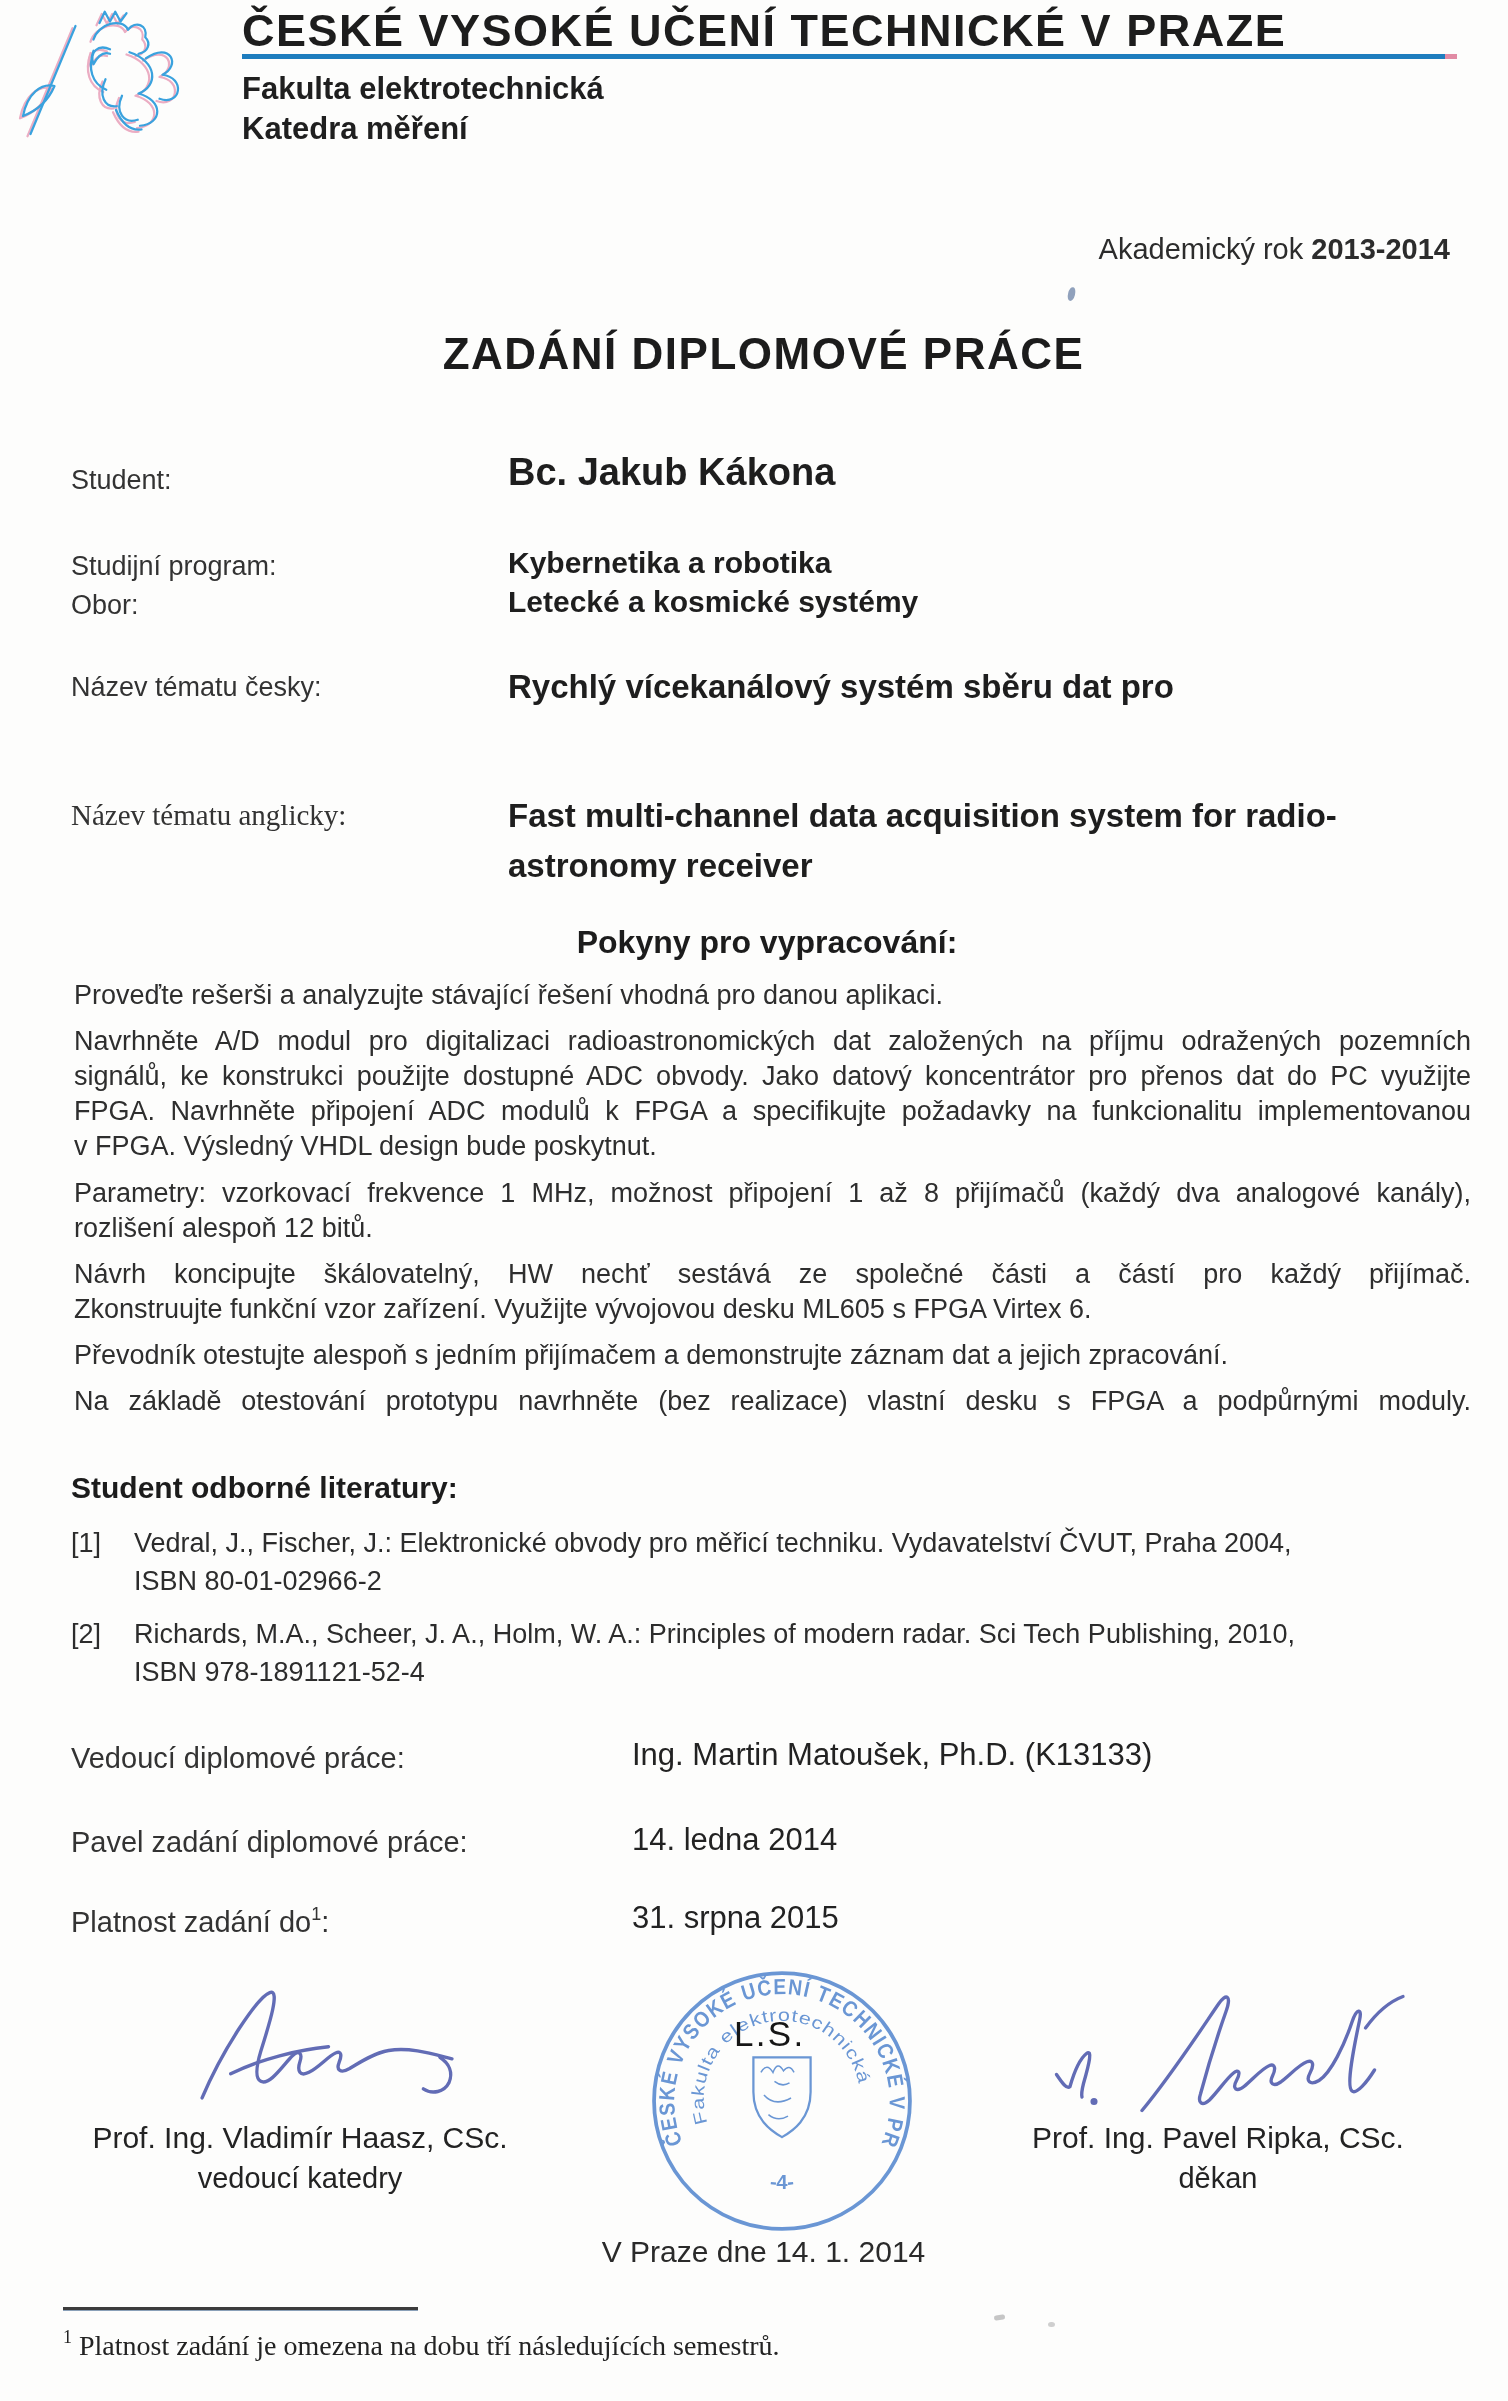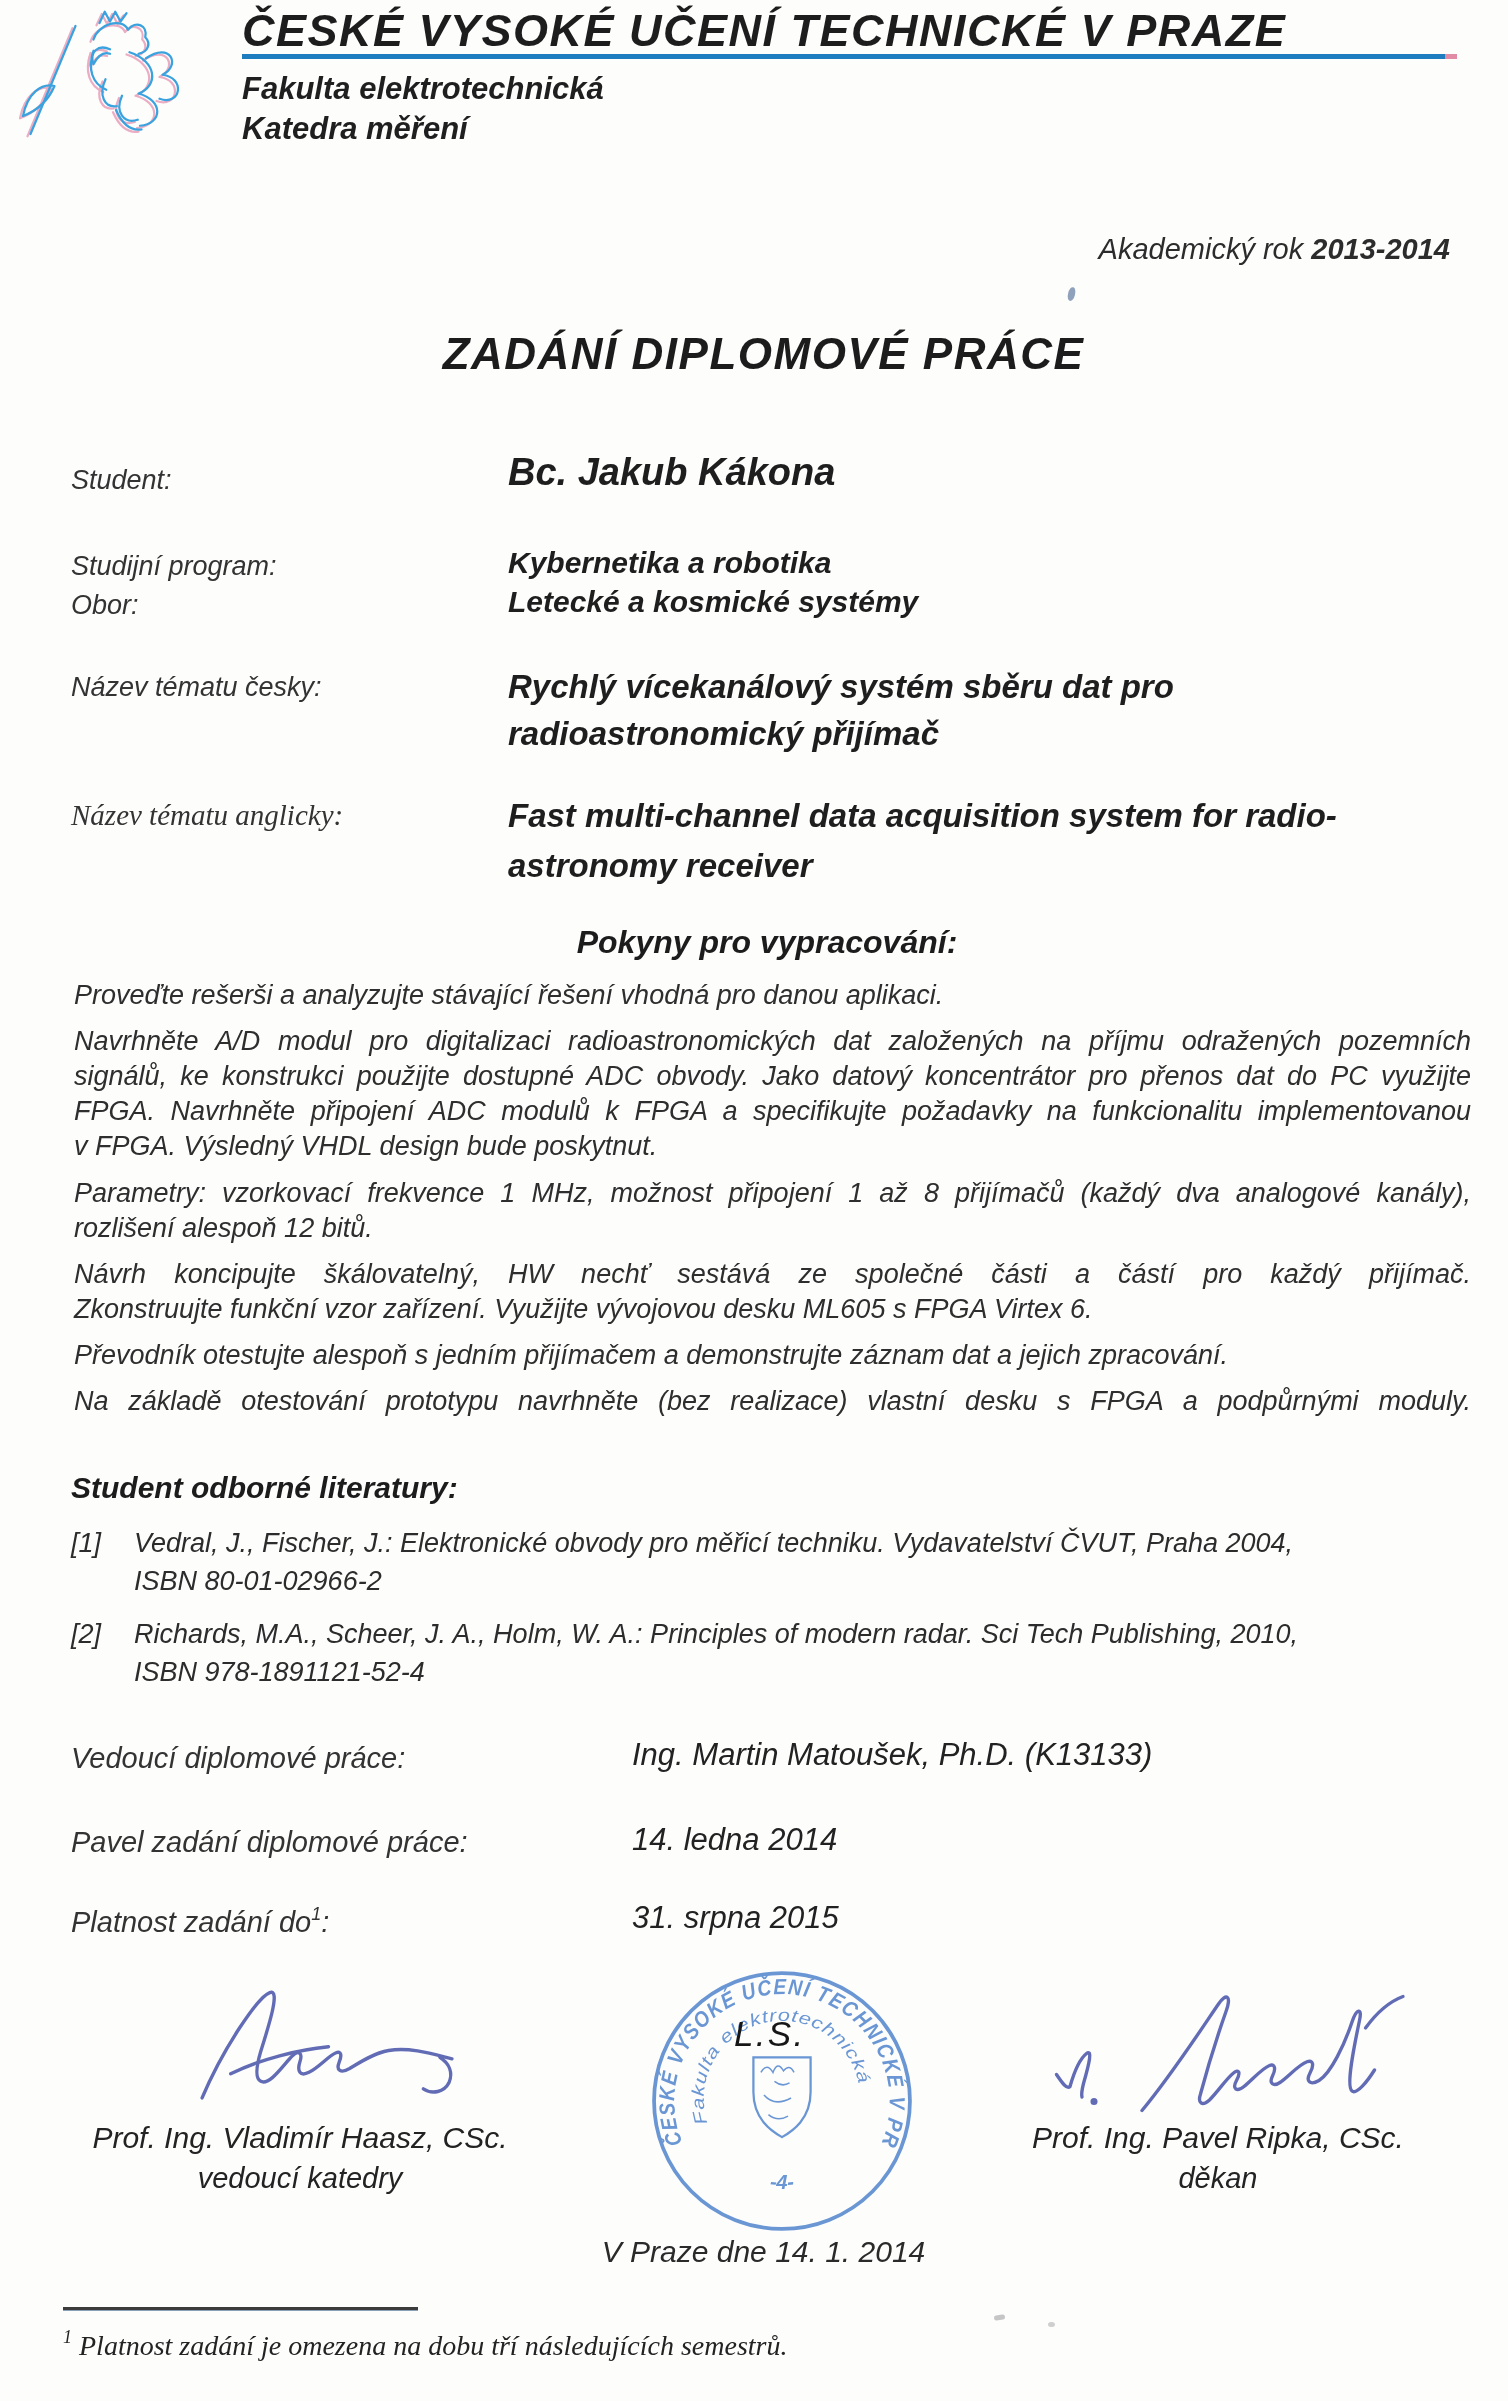--- a/index.html
+++ b/index.html
@@ -9,7 +9,6 @@
     font-family:"Liberation Sans","DejaVu Sans",sans-serif;
     color:#2c2c2c; overflow:hidden;
     margin:0 auto;
-    font-style:italic;
   }
   .abs{position:absolute;}
   

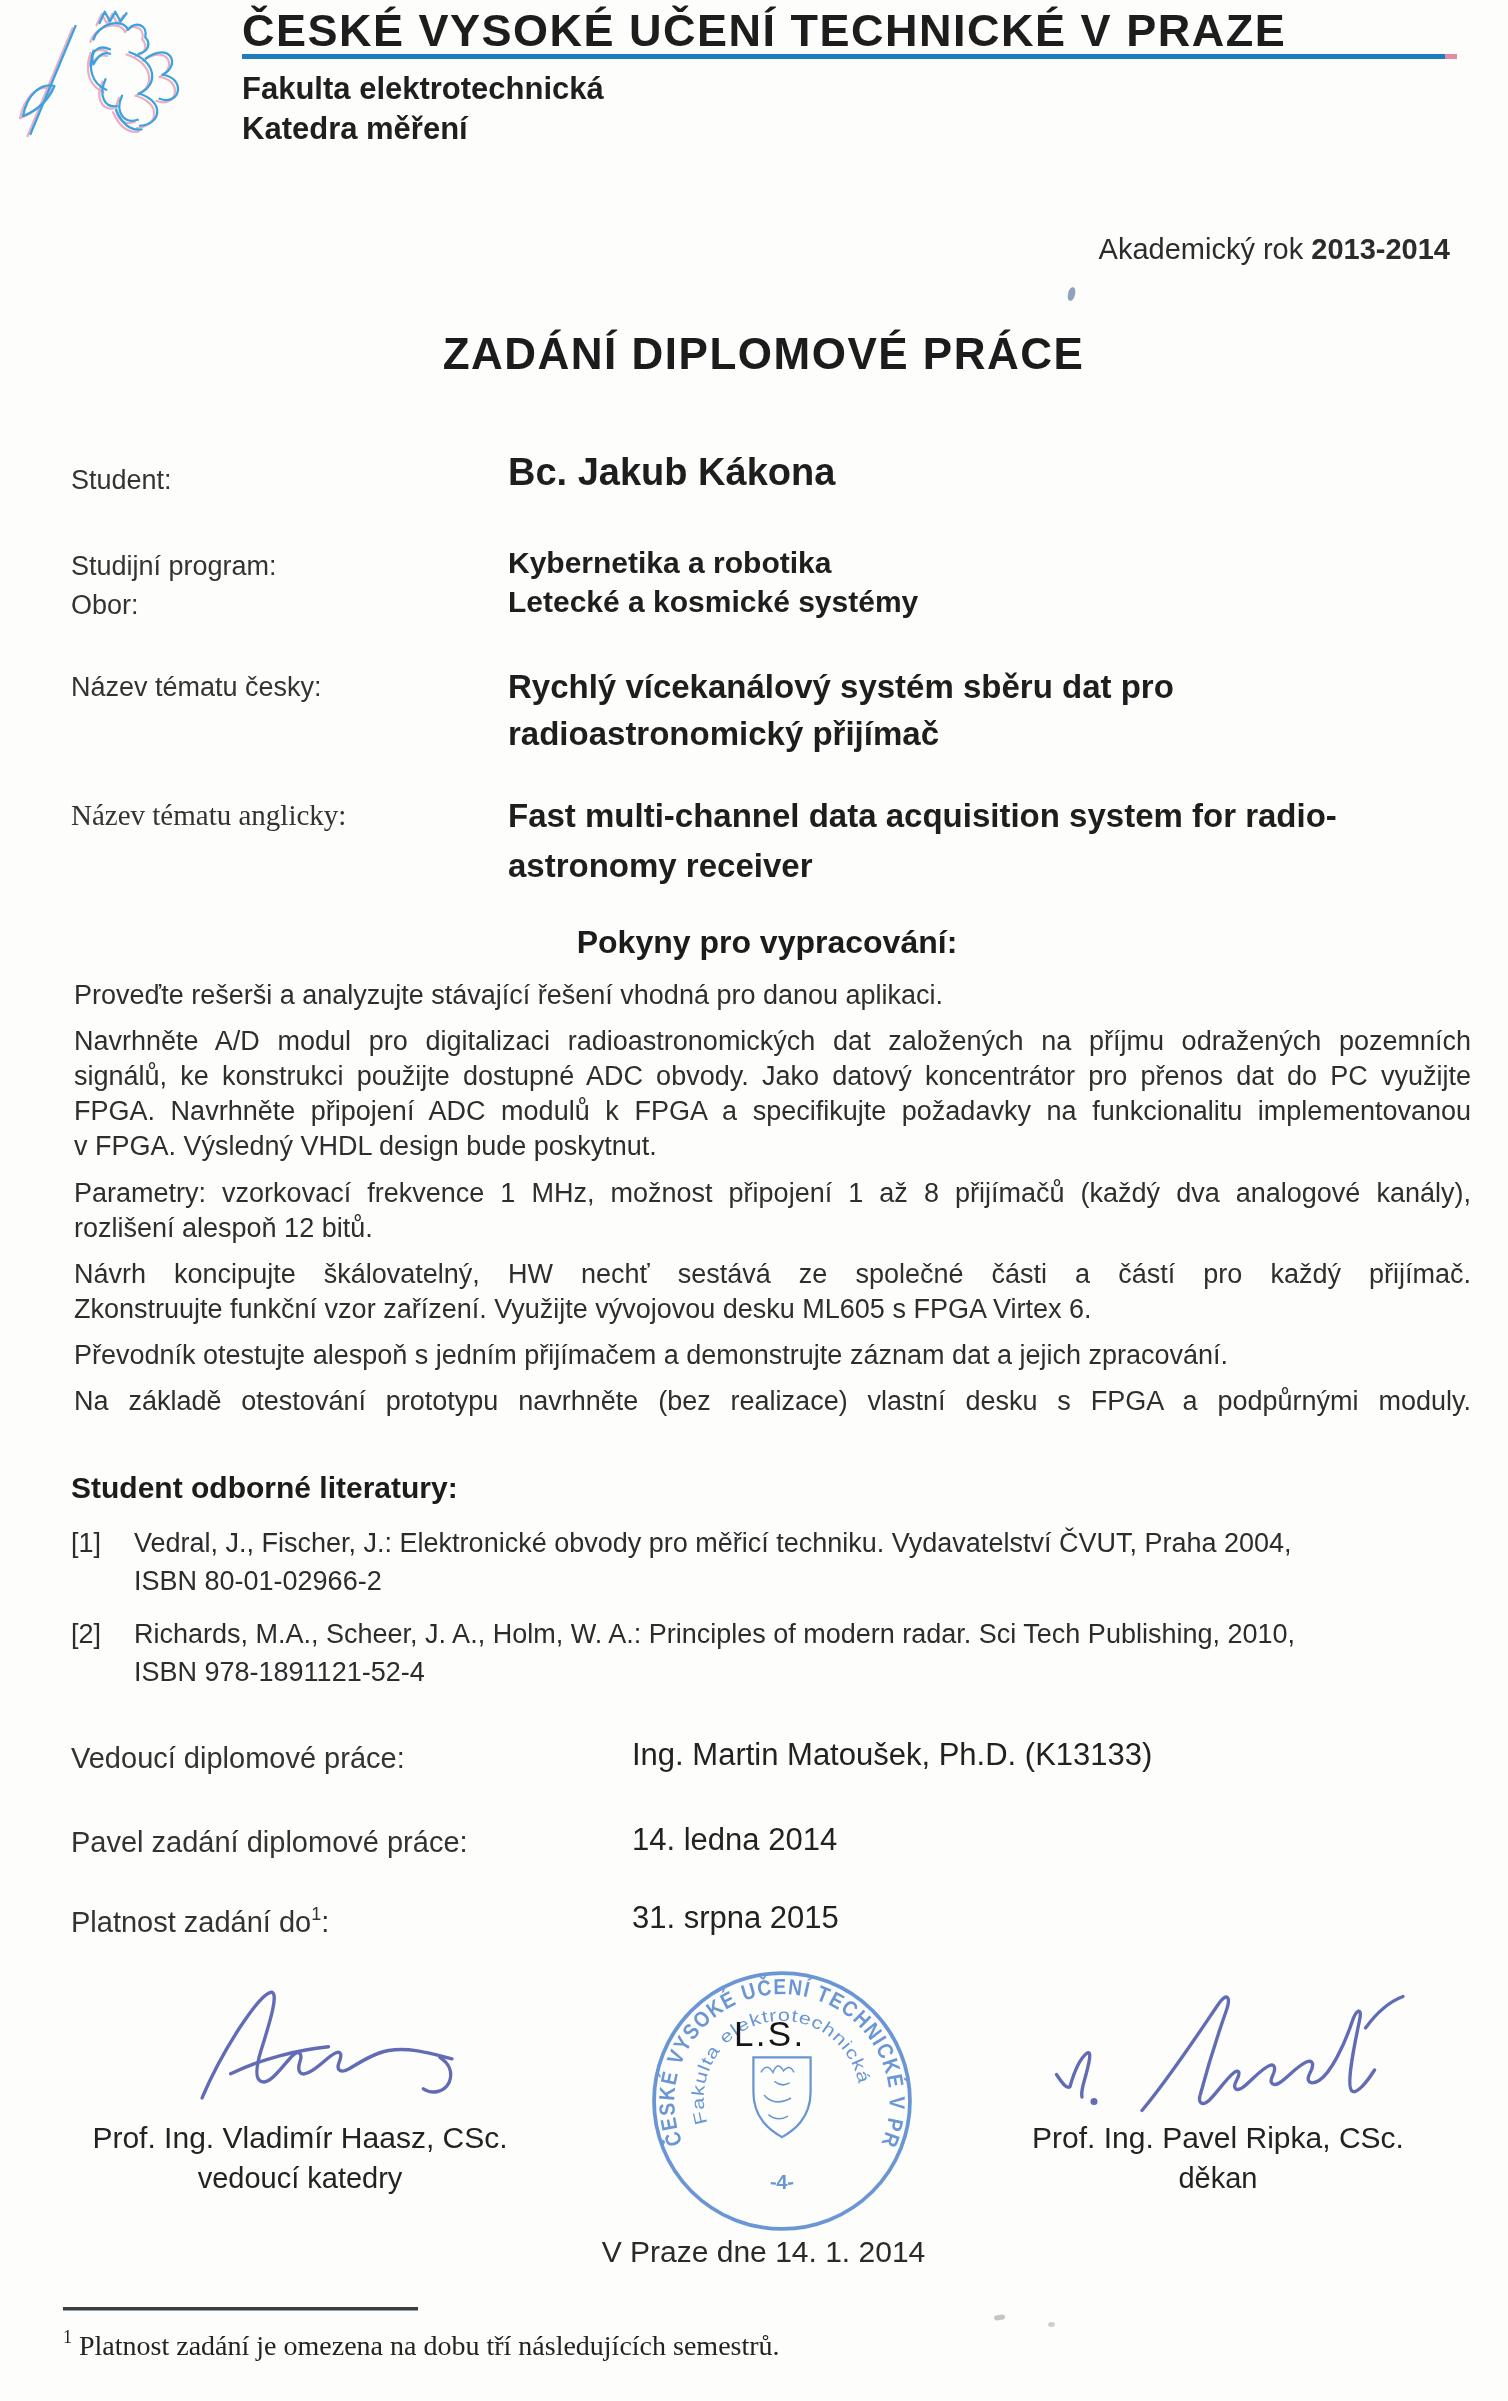--- a/index.html
+++ b/index.html
@@ -115,7 +115,6 @@
   <div class="abs lbl" style="top:672px">Název tématu česky:</div>
   <div class="abs val val-topic" style="top:663px">
     <div>Rychlý vícekanálový systém sběru dat pro</div>
-    <div>radioastronomický přijímač</div>
   </div>
 
   <div class="abs lbl lbl-serif" style="top:799px">Název tématu anglicky:</div>

